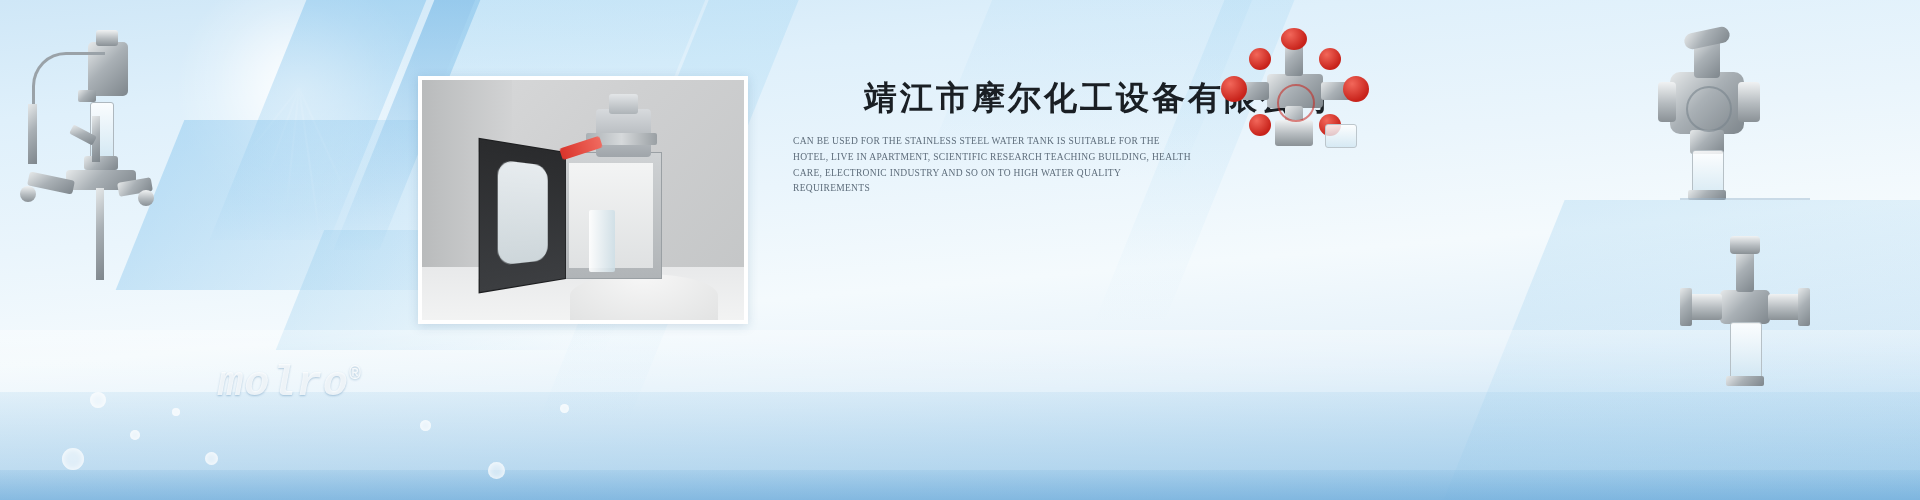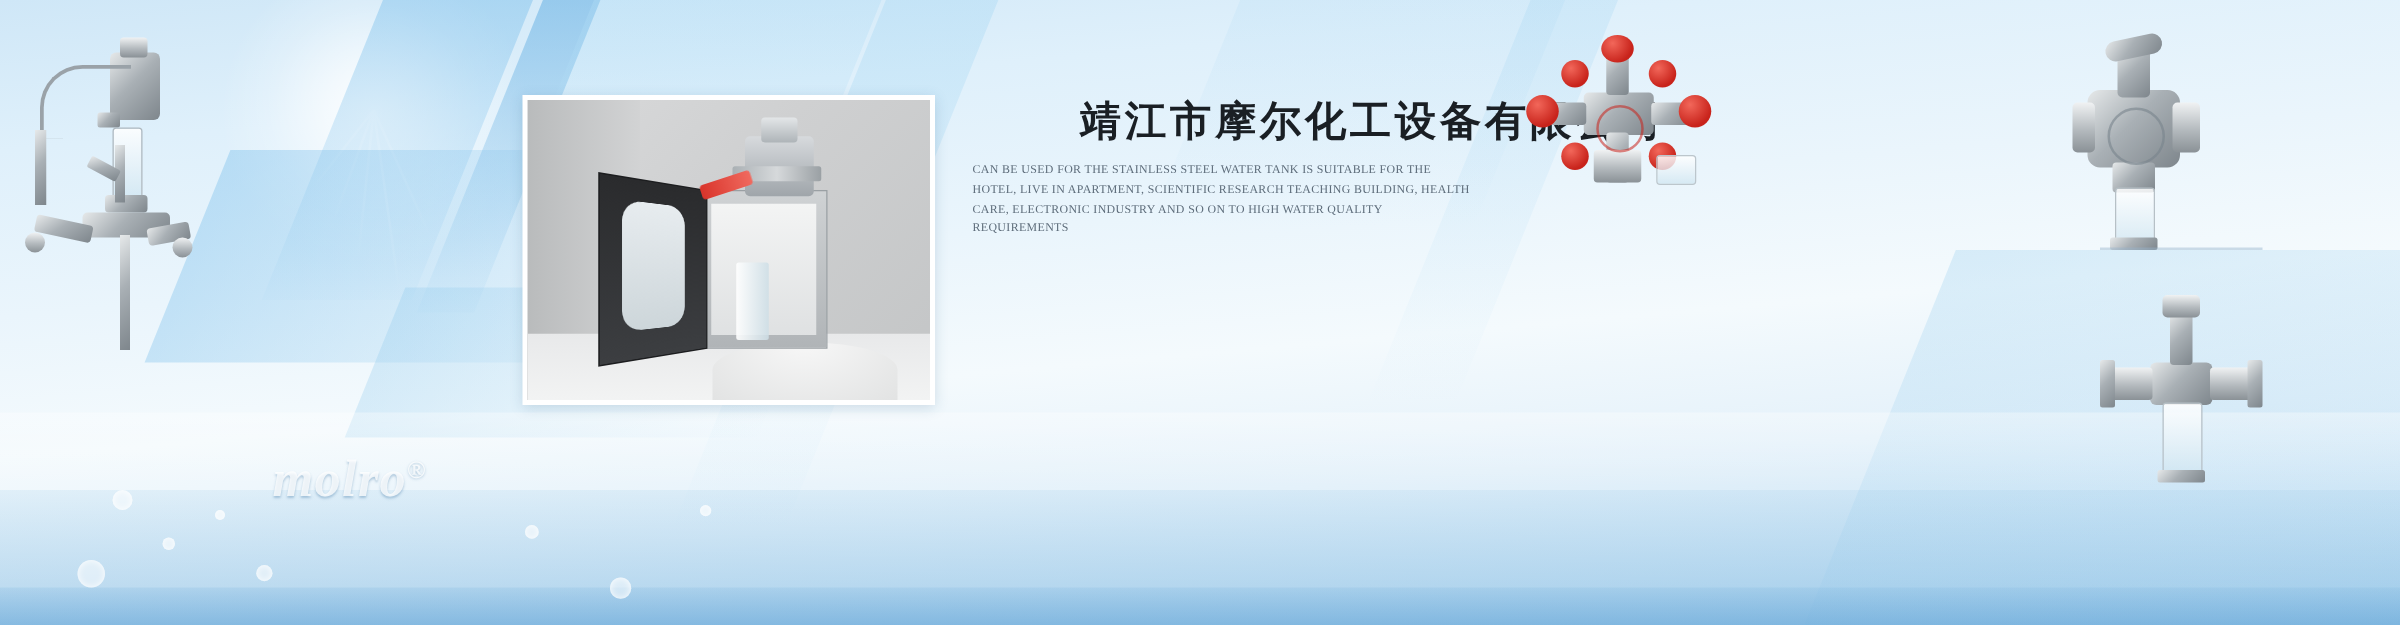--- a/index.html
+++ b/index.html
@@ -126,7 +126,7 @@
   .eng{
     font-family:"Liberation Serif","DejaVu Serif",serif;
     font-size:9.5px;color:#5e6d7b;letter-spacing:.3px;line-height:1.65;
-    width:400px;margin:0;text-transform:uppercase;
+    width:400px;margin:15px;text-transform:uppercase;
   }
 
   

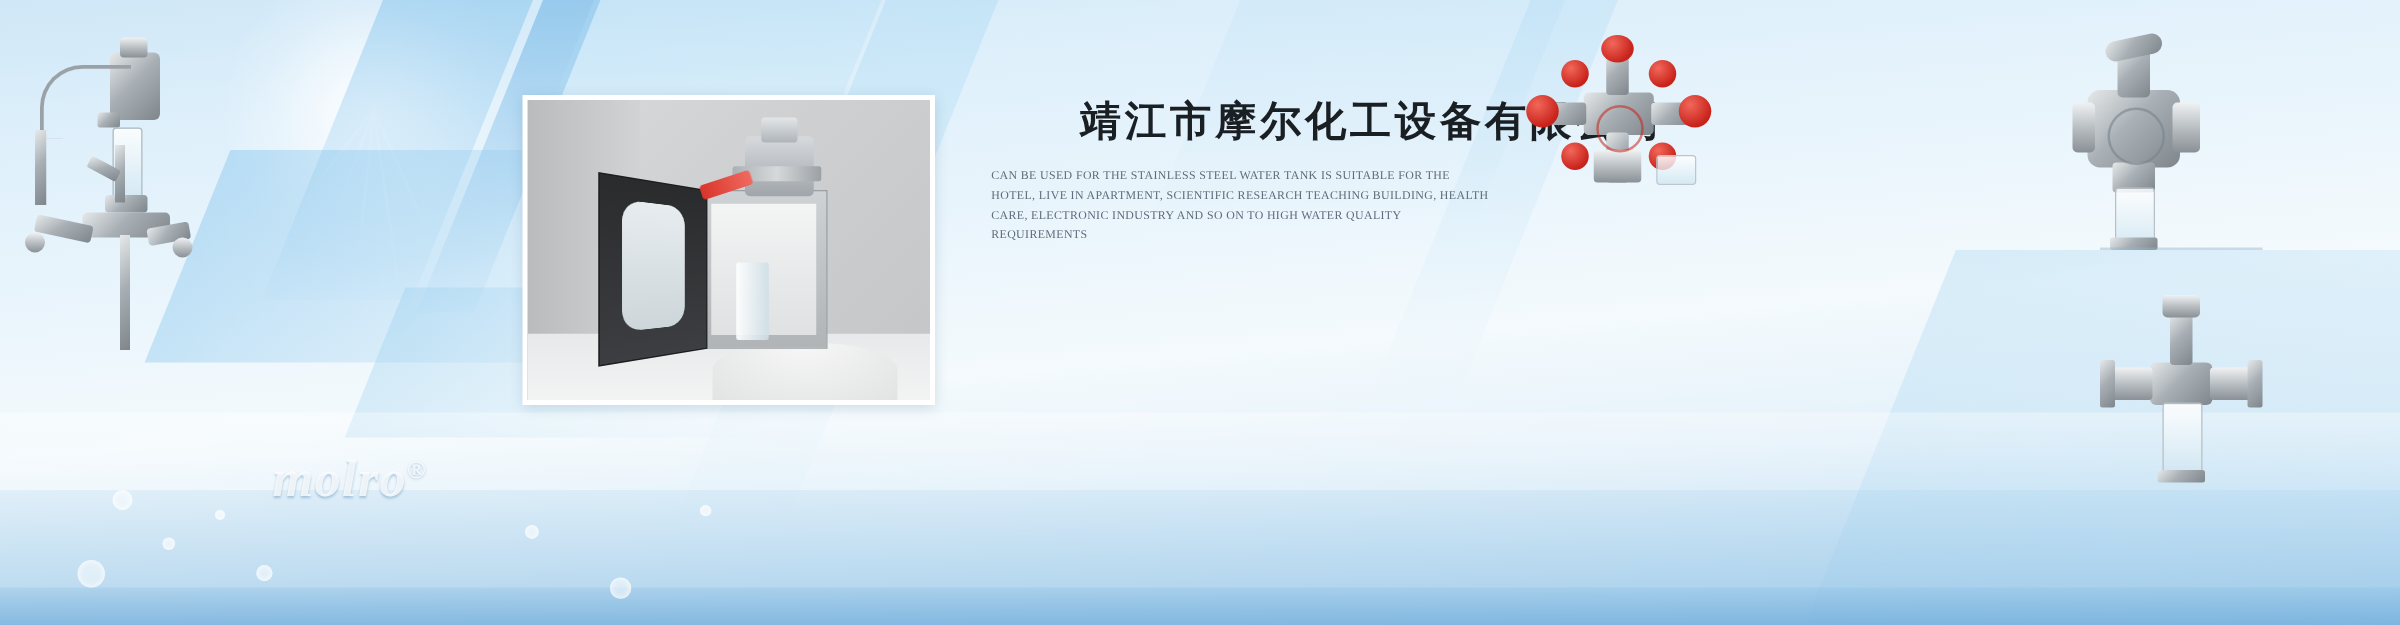--- a/index.html
+++ b/index.html
@@ -132,7 +132,7 @@
   
   .watermark{
     position:absolute;left:218px;top:360px;
-    font-family:Liberation Serif, serif;
+    font-family:Liberation Mono, monospace;
     font-size:42px;font-style:italic;font-weight:700;
     color:rgba(255,255,255,.78);letter-spacing:1px;
     text-shadow:0 1px 2px rgba(90,140,180,.45);

